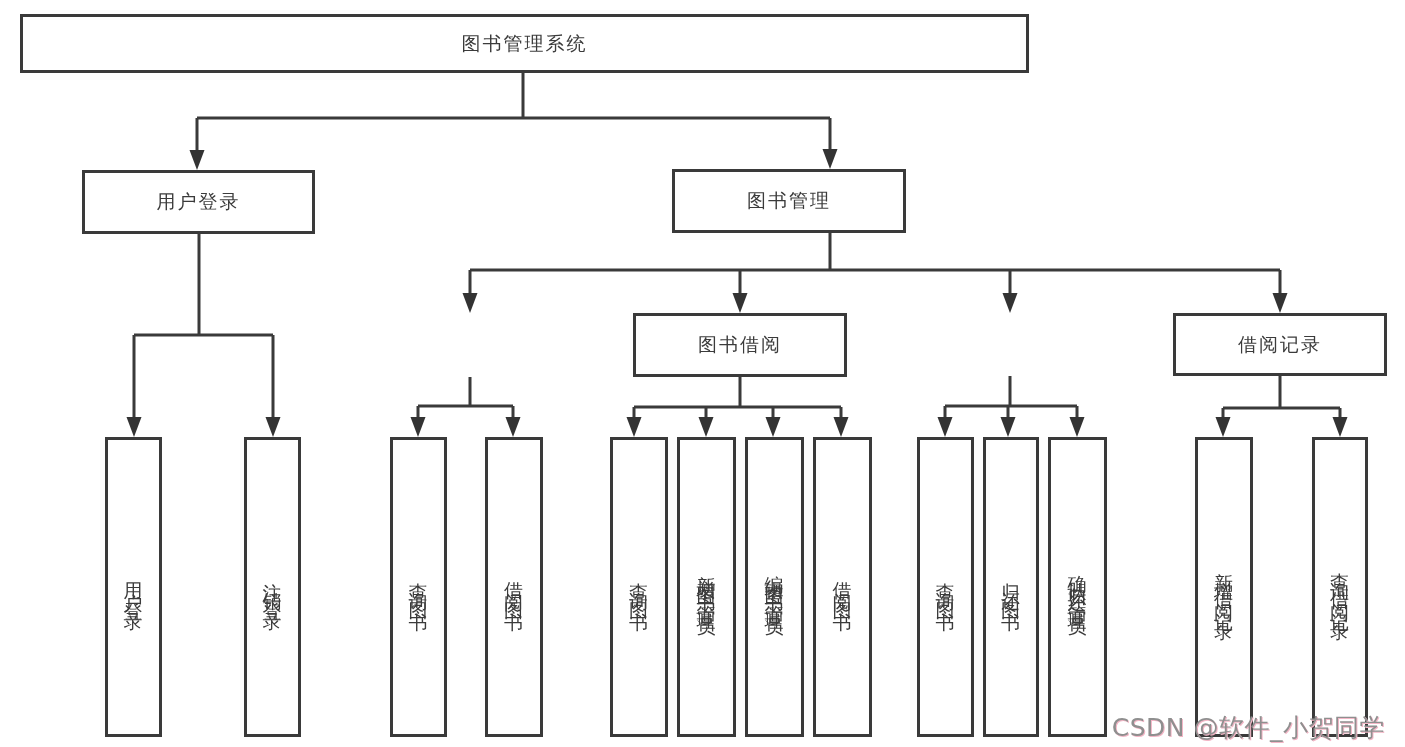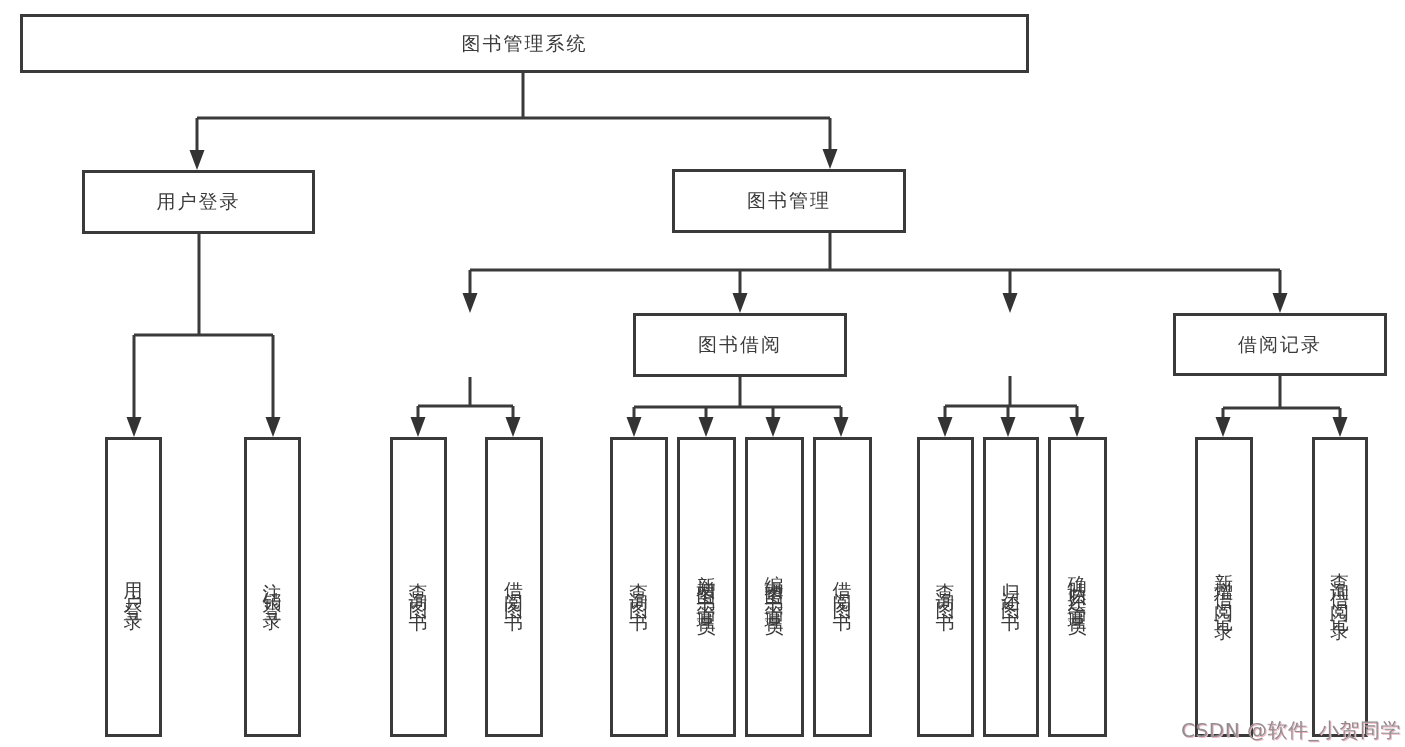--- a/index.html
+++ b/index.html
@@ -29,8 +29,8 @@
   .box.v.long{letter-spacing:6px;}
   .watermark{
     position:absolute;
-    right:4px;bottom:3px;
-    font-size:20px;
+    right:20px;bottom:3px;
+    font-size:25px;
     color:#8f8f8f;
     letter-spacing:0.5px;
     text-shadow:1px 1px 0 #f3b6c6;

